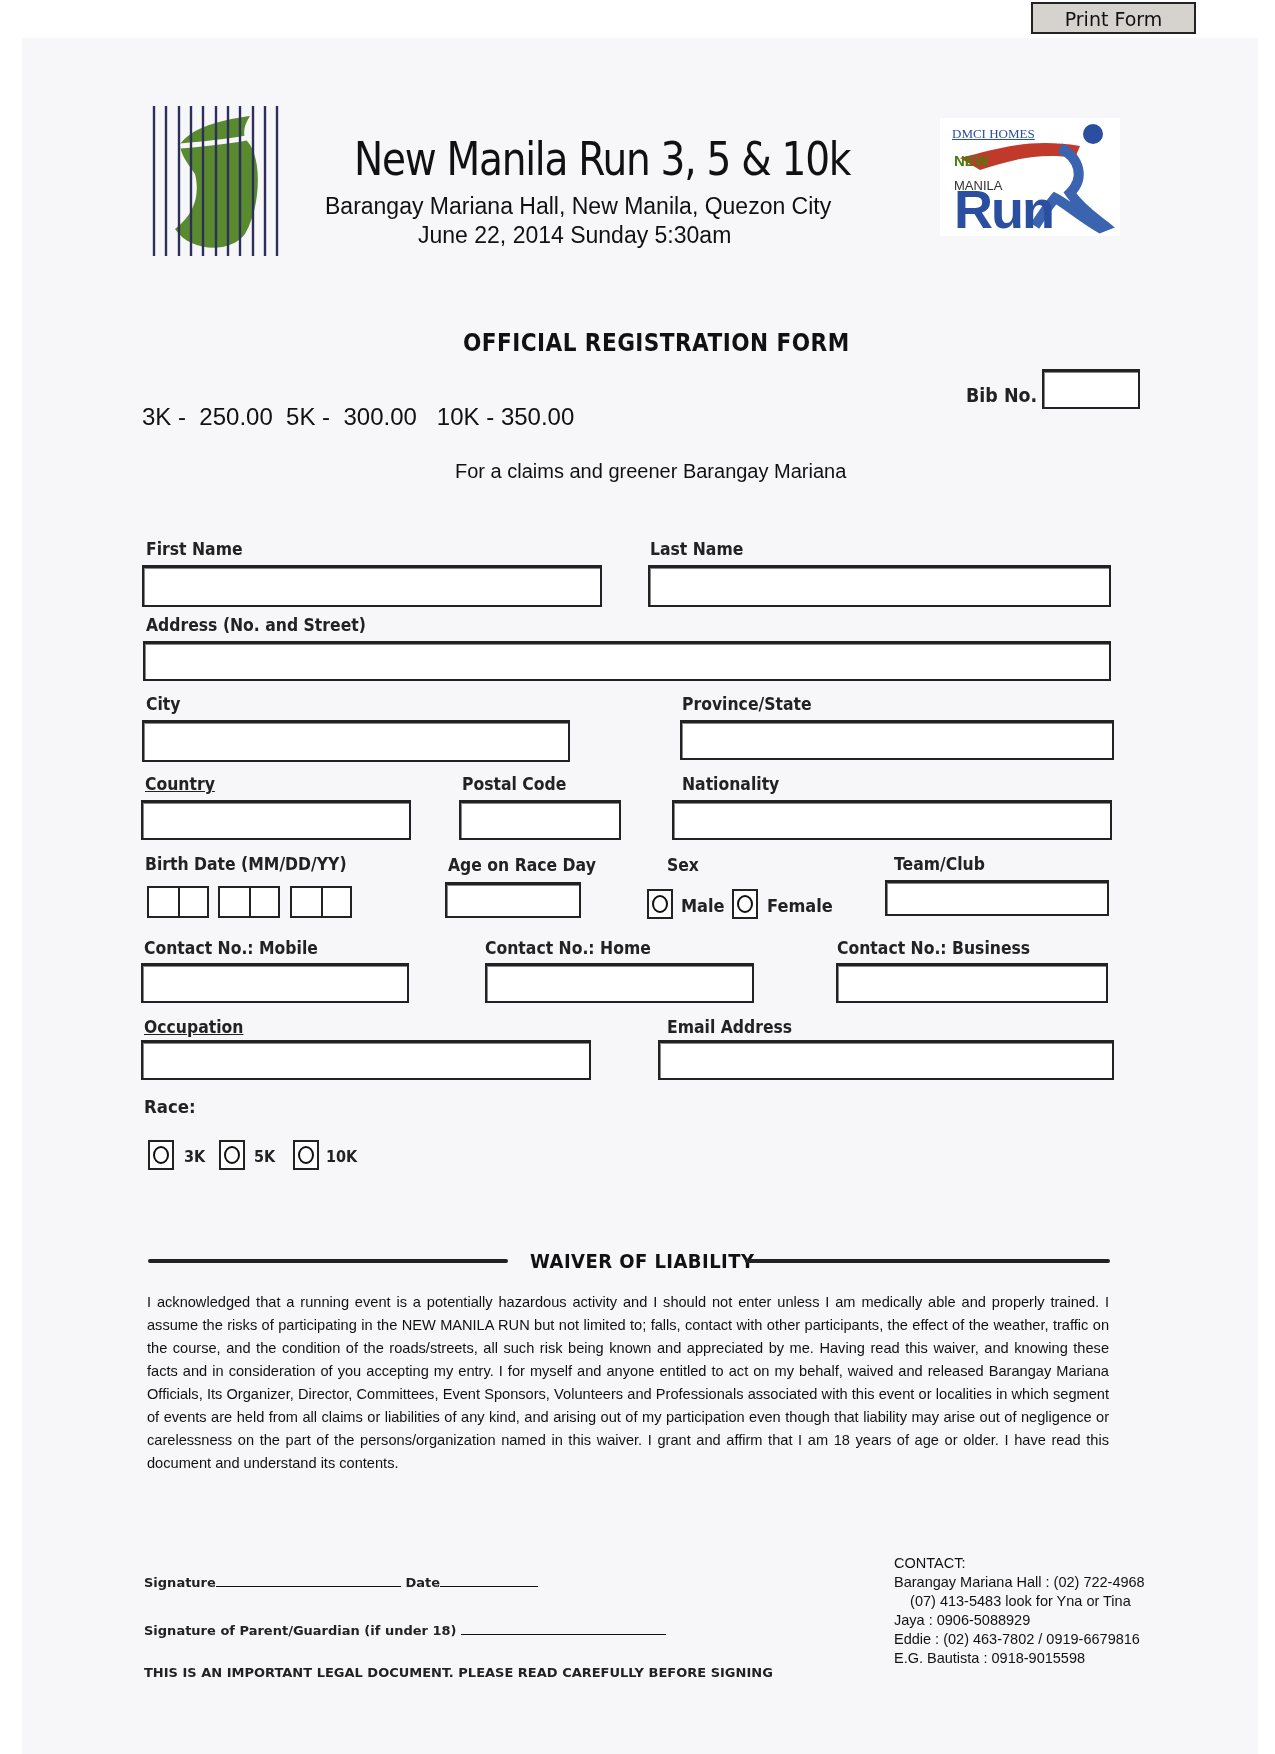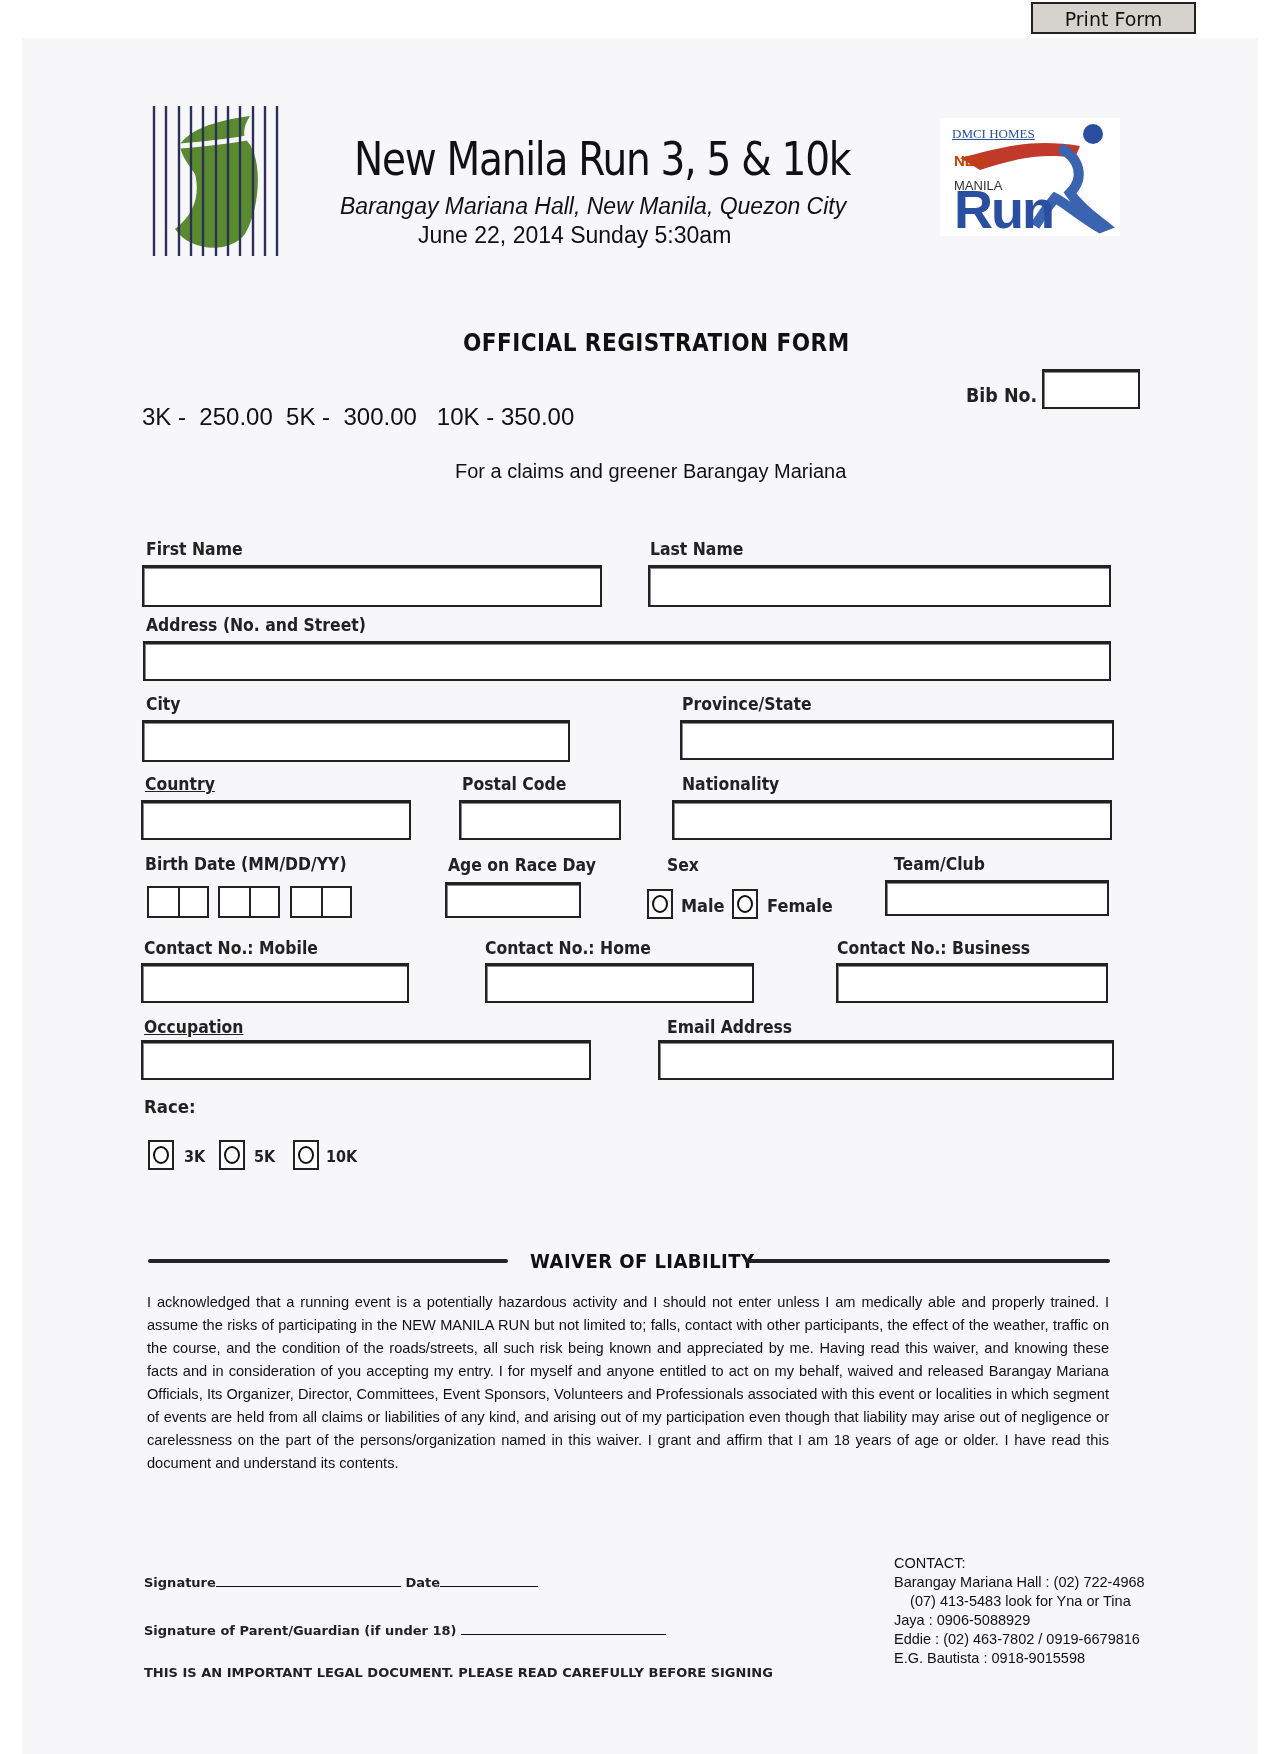--- a/index.html
+++ b/index.html
@@ -60,7 +60,7 @@
     <path d="M20 40 C60 30 90 20 140 28 L135 40 C100 34 70 42 40 52 Z" fill="#c0392b"></path>
     <path d="M120 30 C140 40 145 60 130 75 C140 90 155 100 165 108 L160 110 C140 98 125 85 115 80 C105 92 100 100 95 108" stroke="#3b64b0" stroke-width="10" fill="none"></path>
   </svg>
-  <span style="position:absolute;left:14px;top:34px;font-weight:bold;font-size:15px;color:#c2410c;">NEW</span>
+  <span style="position:absolute;left:14px;top:34px;font-weight:bold;font-size:15px;color:#4d7c0f;">NEW</span>
   <span style="position:absolute;left:14px;top:60px;font-weight:normal;font-size:13px;color:#333;">MANILA</span>
   <span style="position:absolute;left:14px;top:62px;font-weight:bold;font-size:54px;color:#2a4ea0;letter-spacing:-2px;line-height:58px;">Run</span>
 </div>

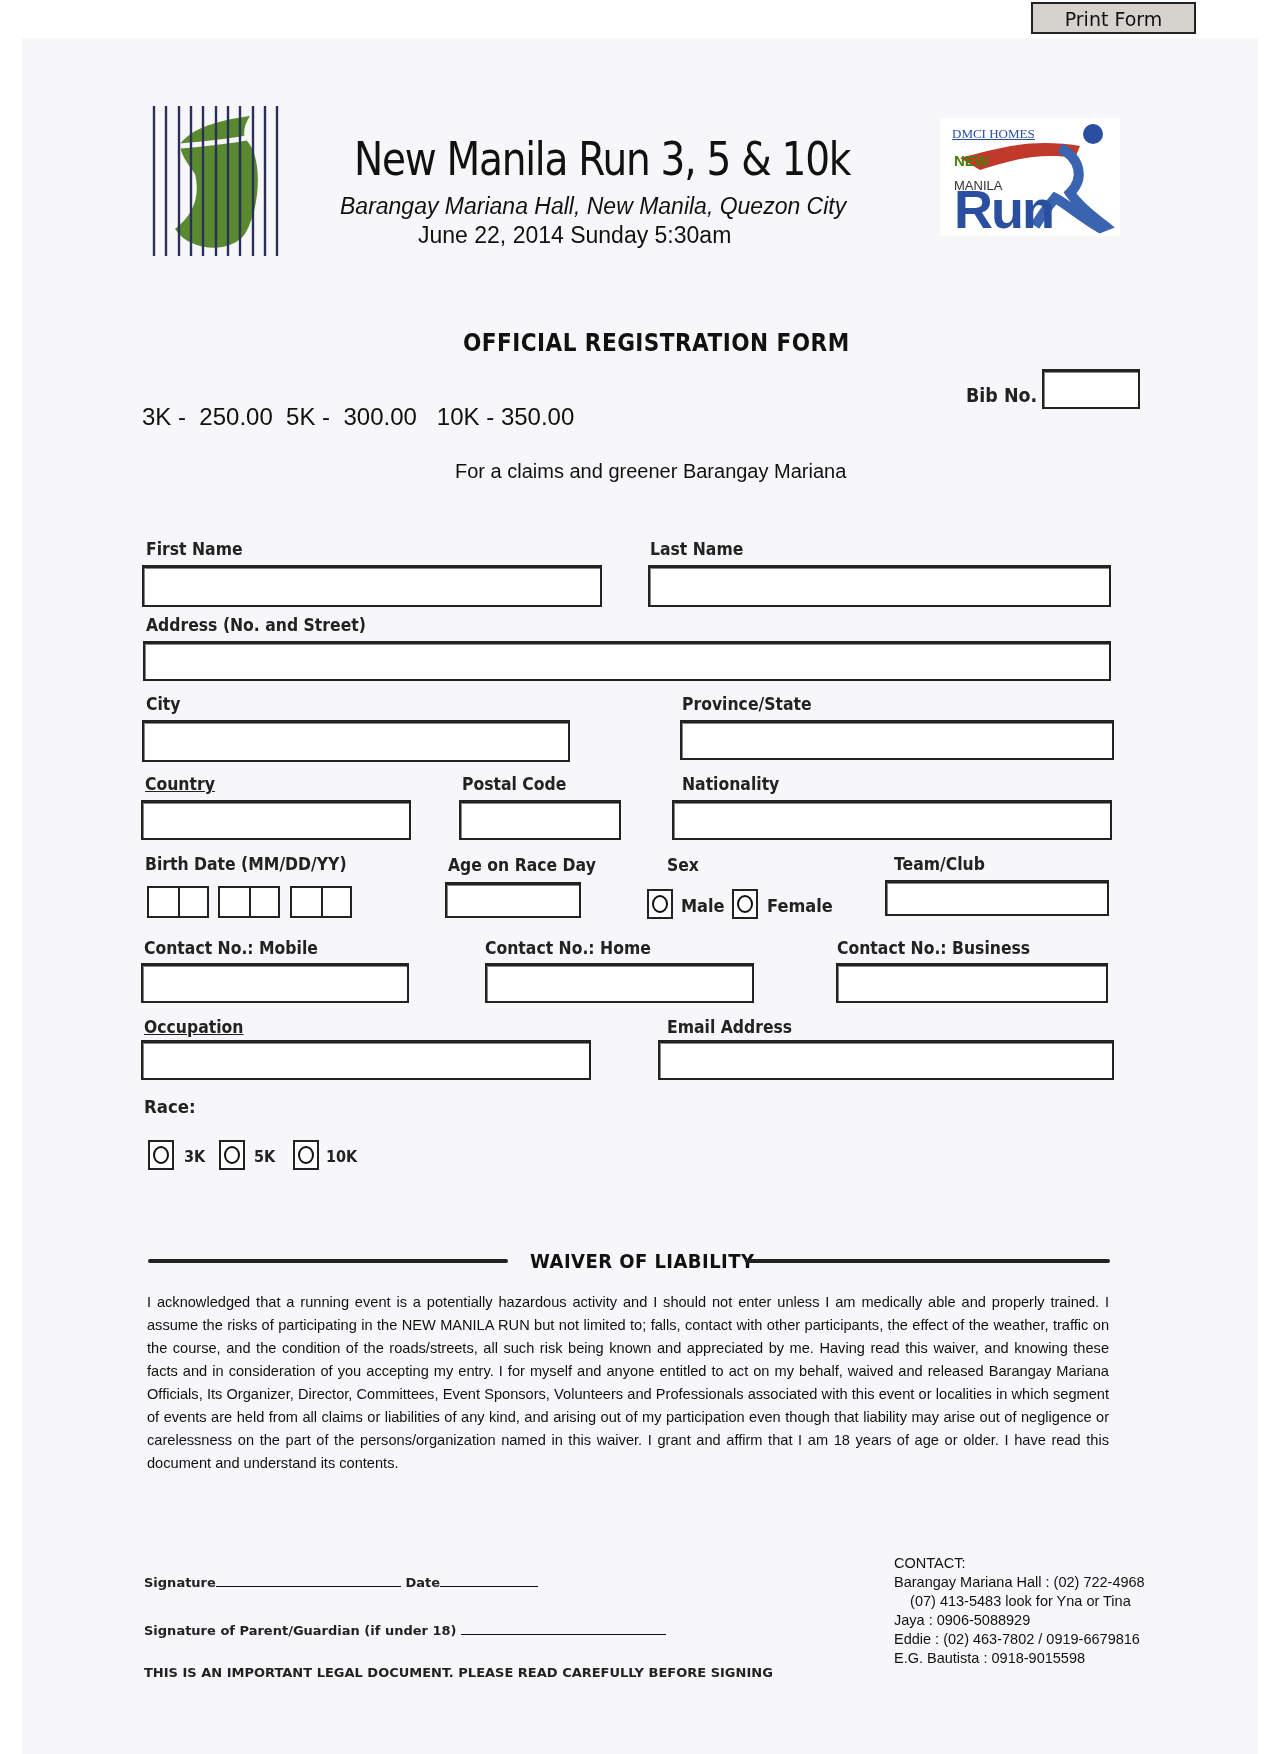--- a/index.html
+++ b/index.html
@@ -50,7 +50,7 @@
 </div>
 
 <div class="abs title" style="left:354px;top:132px;">New Manila Run  3, 5 &amp; 10k</div>
-<div class="abs sub" style="left:340px;top:193px;font-style:italic;">Barangay Mariana Hall, New Manila, Quezon City</div>
+<div class="abs sub" style="left:325px;top:193px;">Barangay Mariana Hall, New Manila, Quezon City</div>
 <div class="abs sub" style="left:418px;top:222px;">June 22, 2014 Sunday 5:30am</div>
 
 <div class="abs" style="left:940px;top:118px;width:180px;height:118px;background:#fff;">

